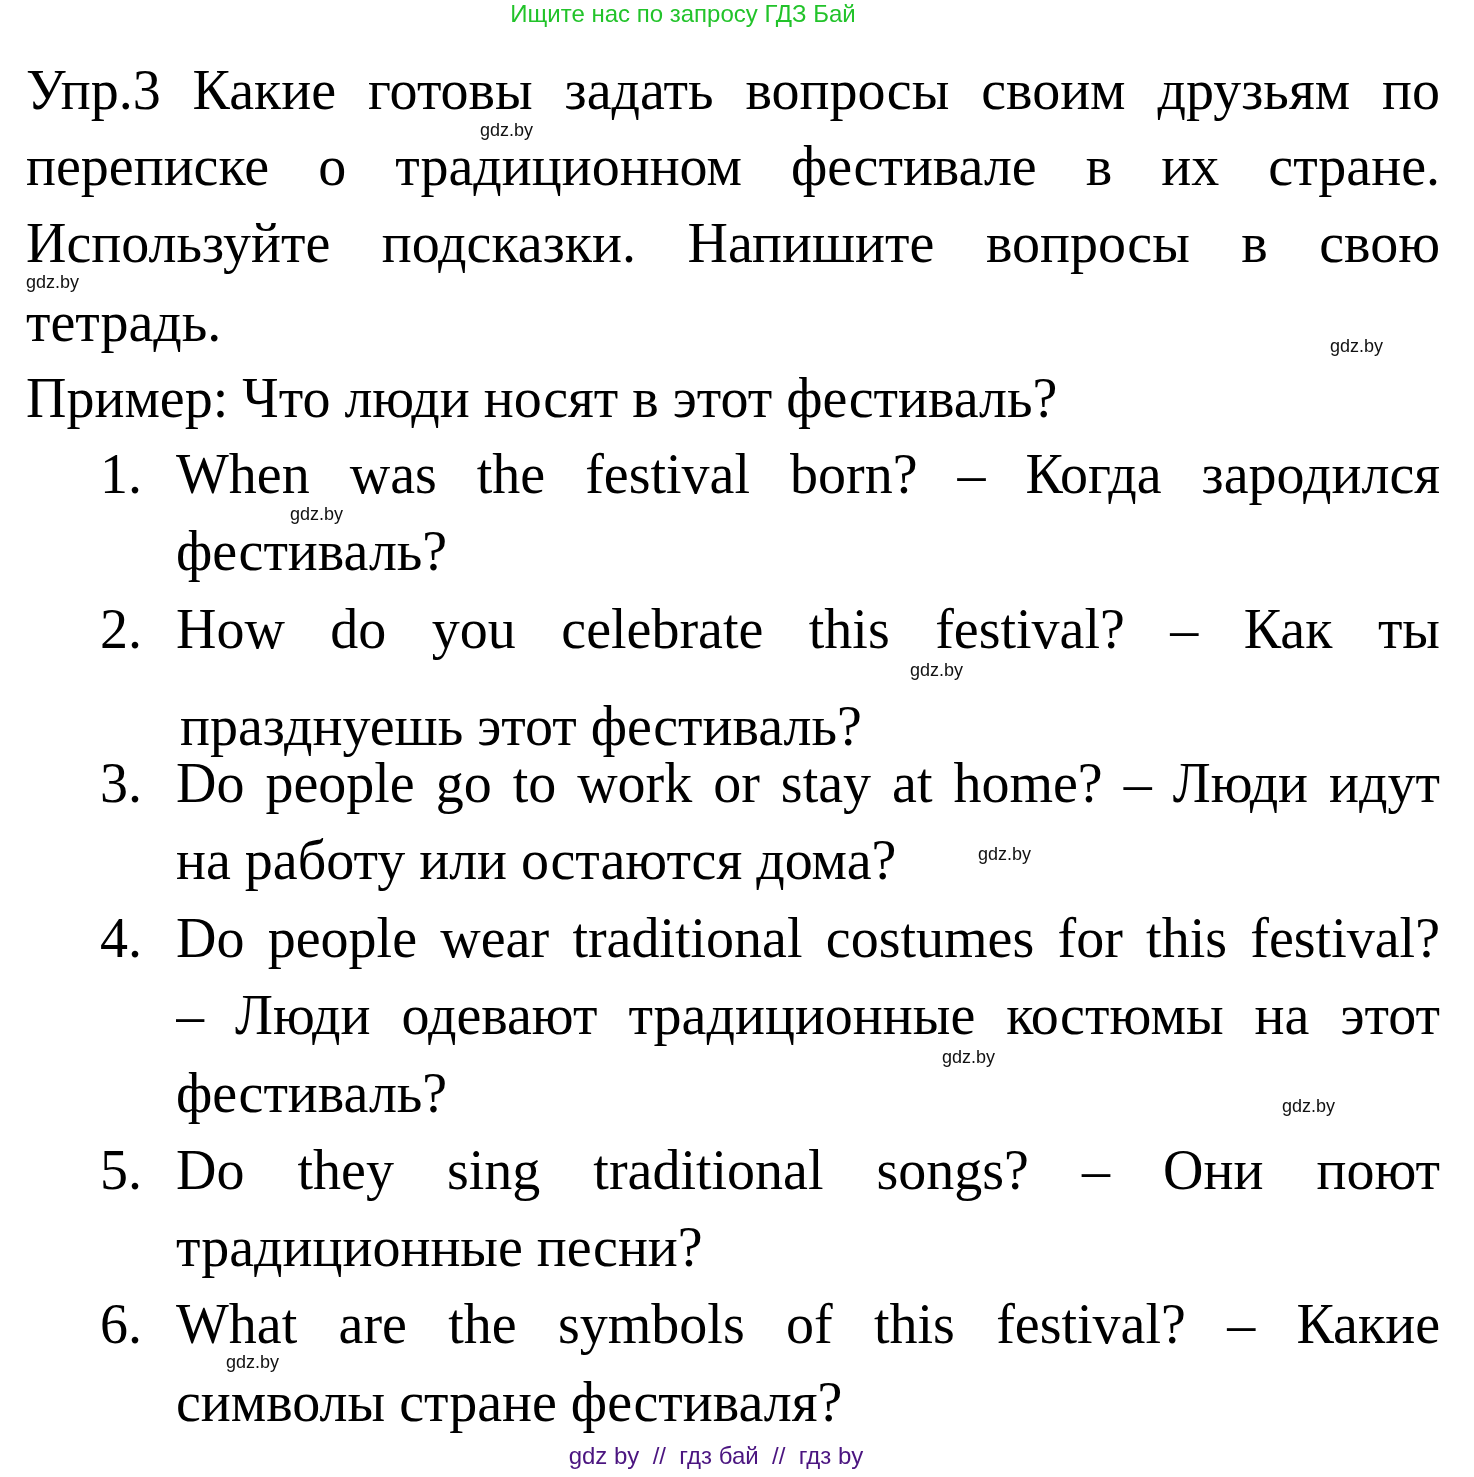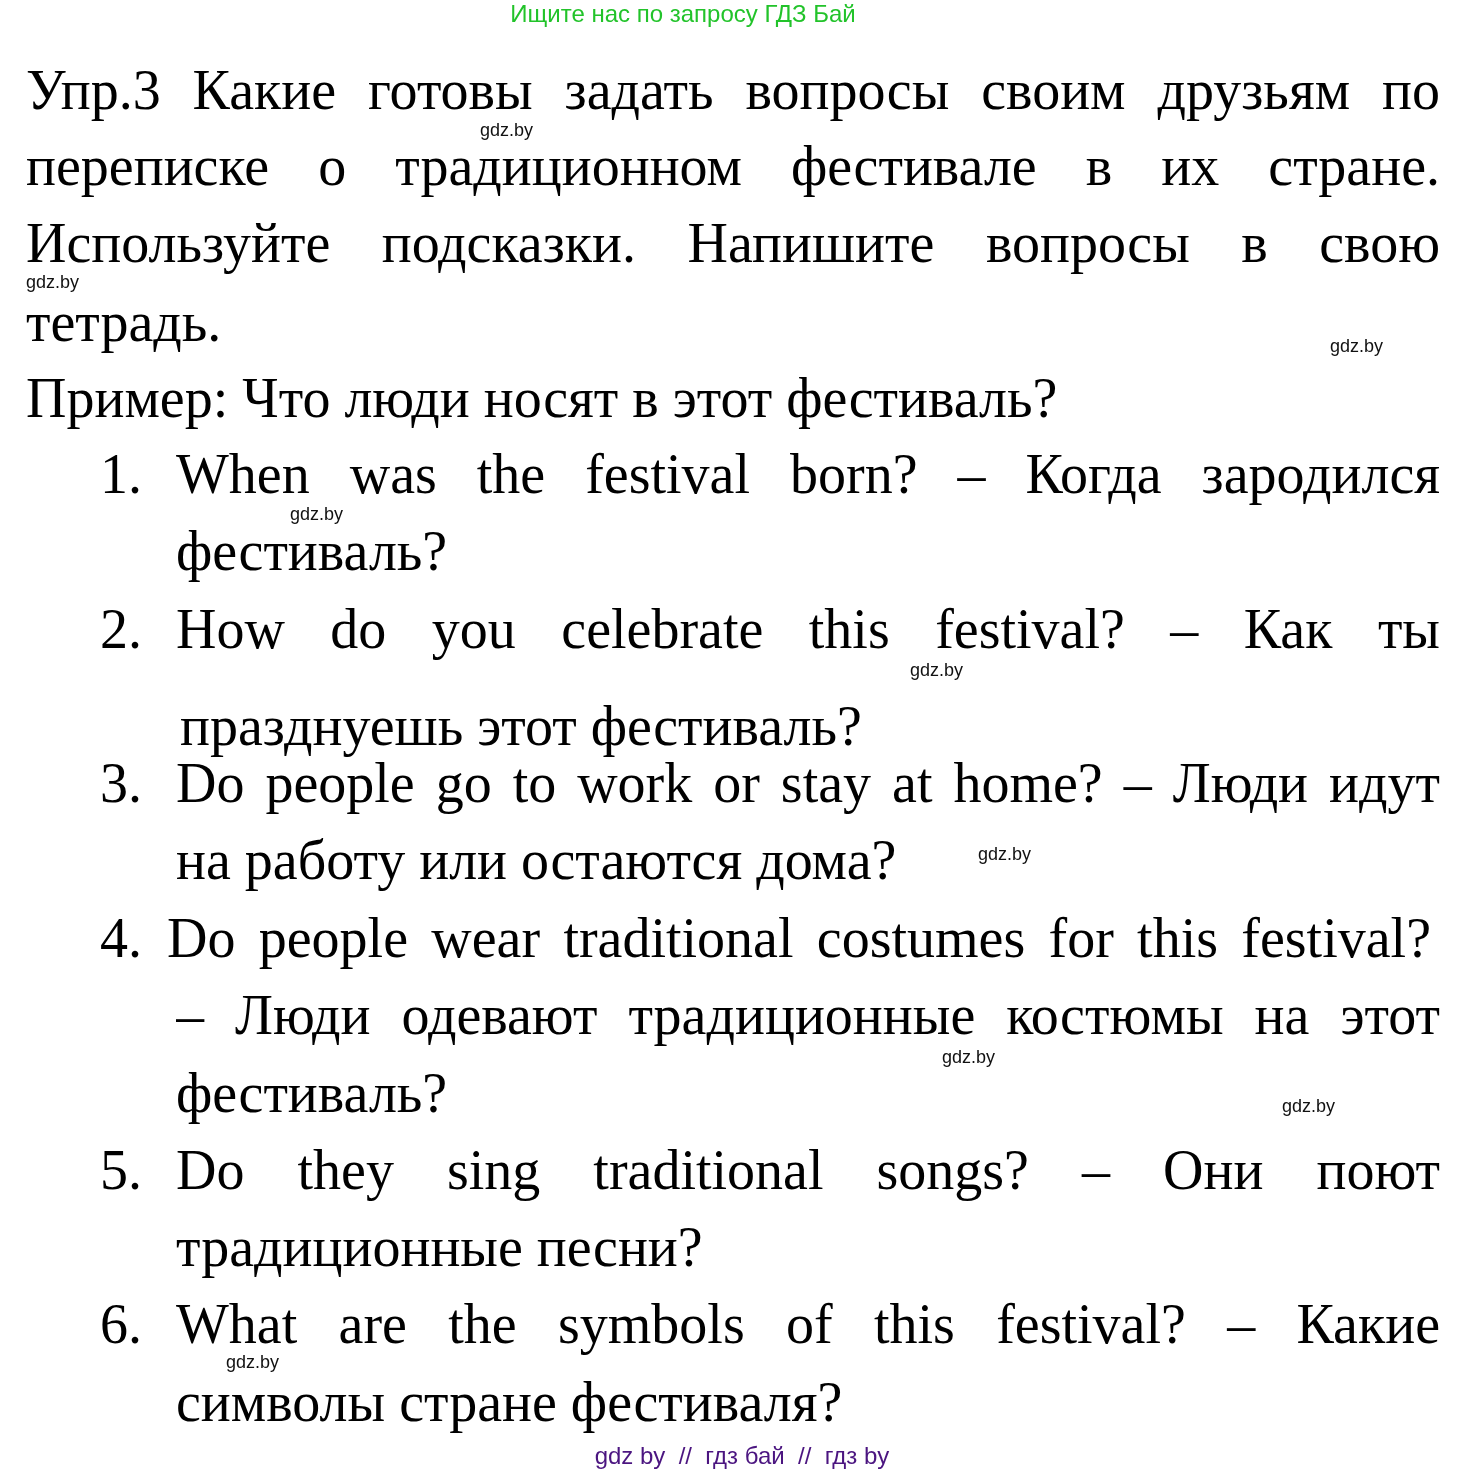--- a/index.html
+++ b/index.html
@@ -61,7 +61,7 @@
 <div class="line" style="left:176px; top:828px;">на работу или остаются дома?</div>
 
 <div class="num" style="left:100px; top:906px;">4.</div>
-<div class="line just" style="left:167px; top:906px; width:1264px;font-family:Liberation Serif, serif;">Do people wear traditional costumes for this festival?</div>
+<div class="line just" style="left:176px; top:906px; width:1264px;font-family:Liberation Serif, serif;">Do people wear traditional costumes for this festival?</div>
 <div class="line just" style="left:176px; top:983px; width:1264px;">– Люди одевают традиционные костюмы на этот</div>
 <div class="line" style="left:176px; top:1061px;">фестиваль?</div>
 

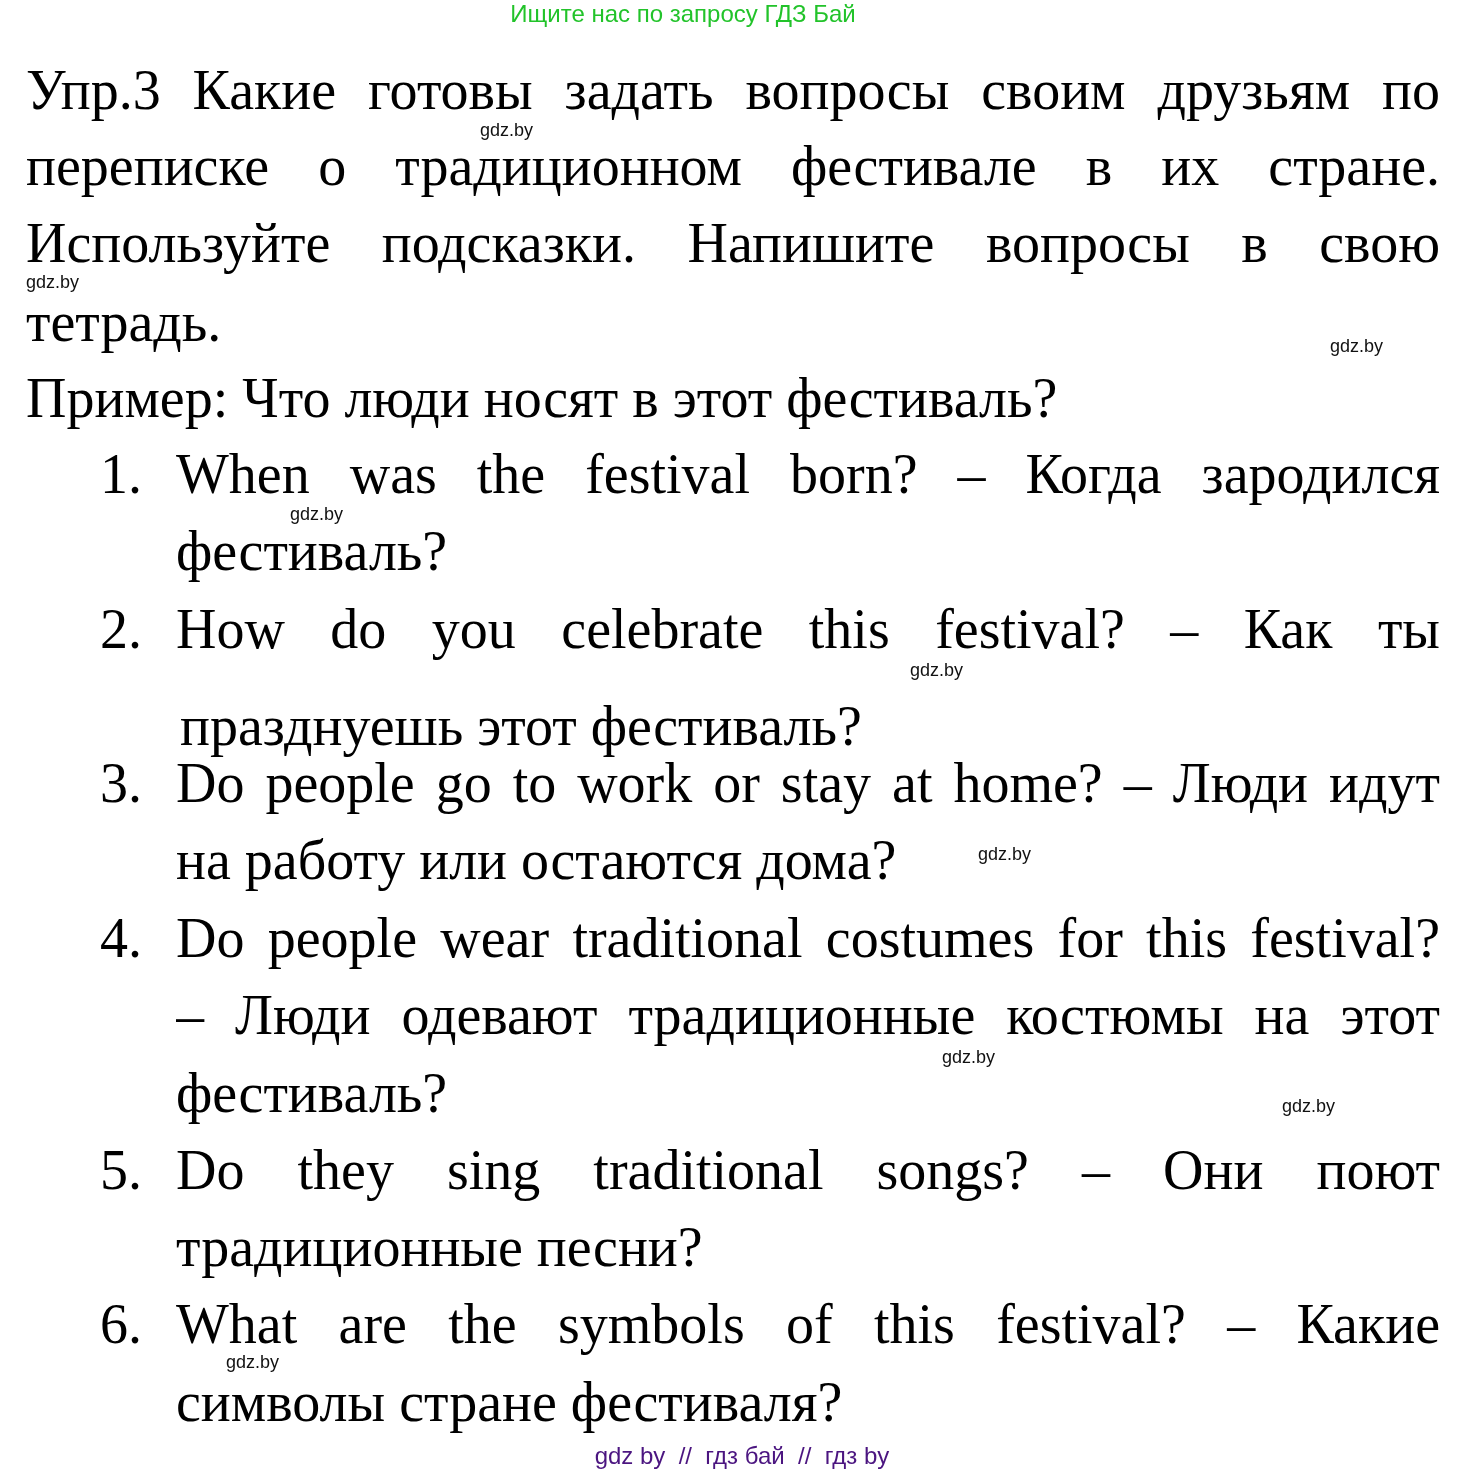--- a/index.html
+++ b/index.html
@@ -12,7 +12,7 @@
     .bottom-banner {
       position: absolute; left: 0; width: 1432px; top: 1442px; text-align: center;
       font-family: "Liberation Sans", sans-serif; font-size: 24px; color: #4b1580;
-      line-height: 28px; white-space: pre; padding-left: 26px;
+      line-height: 28px; white-space: pre;
     }
     .line {
       position: absolute;

